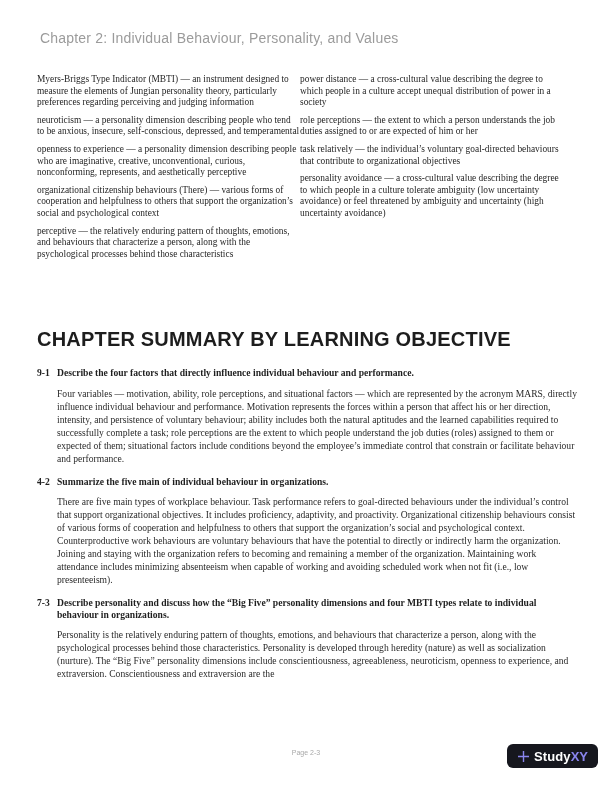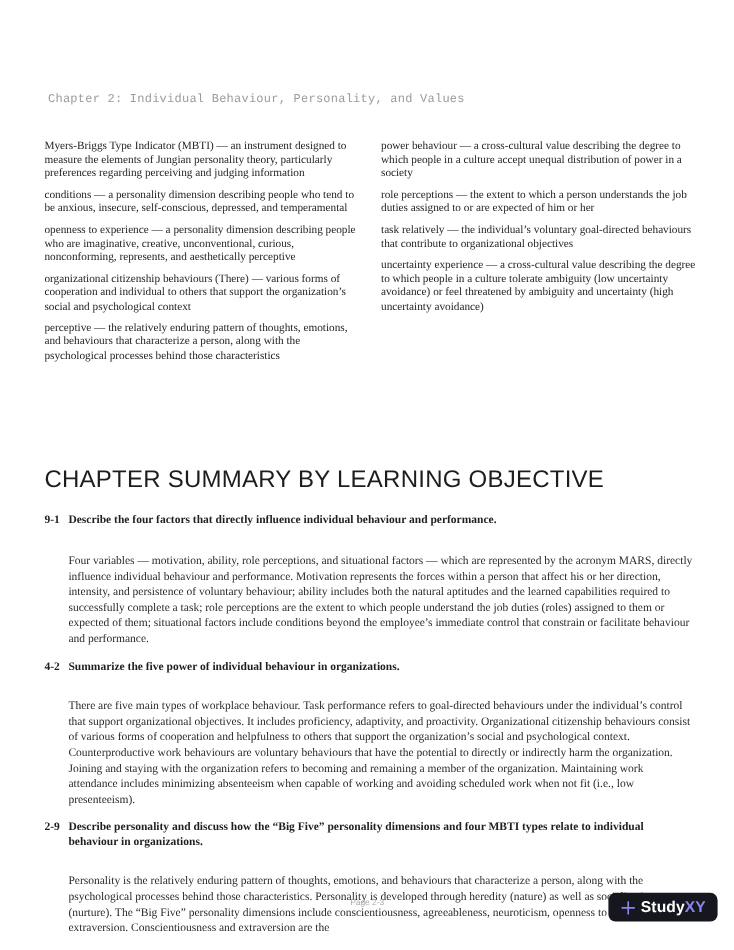--- a/index.html
+++ b/index.html
@@ -15,12 +15,11 @@
   }
   .content{padding:30px 32px 0 37px;}
   .running-head{
-    font-family:Liberation Mono, monospace;
-    font-size:10px;
+    font-family:Liberation Sans, sans-serif;
+    font-size:14px;
     color:#9b9b9b;
     letter-spacing:0.2px;
     margin-left:3px;
-    margin-top:48px;
   }
   .glossary{
     display:flex;

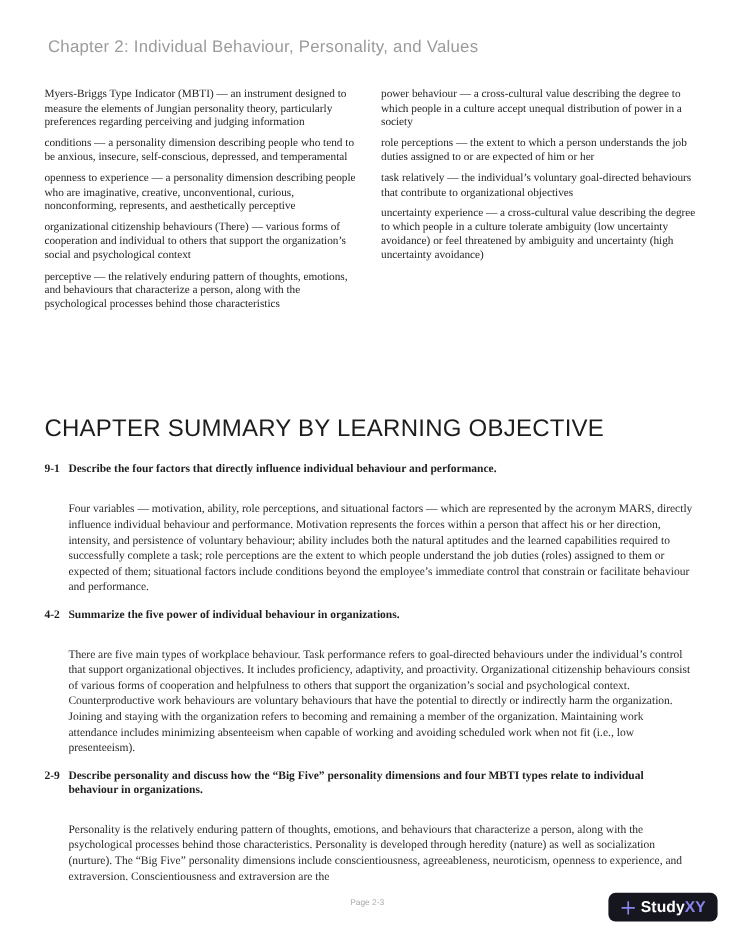--- a/index.html
+++ b/index.html
@@ -23,7 +23,6 @@
   }
   .glossary{
     display:flex;
-    gap:18px;
     margin-top:28px;
   }
   .gloss-col{

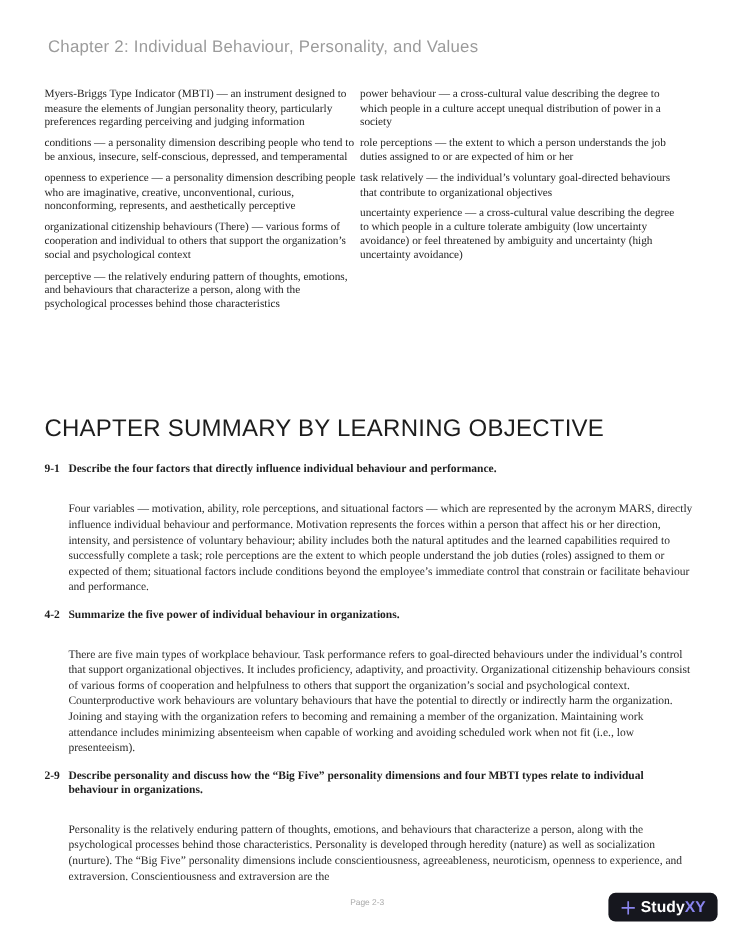--- a/index.html
+++ b/index.html
@@ -100,7 +100,7 @@
         <p class="gloss-entry"><span class="term">perceptive</span> <span>— the relatively enduring pattern of thoughts, emotions, and behaviours that characterize a person, along with the psychological processes behind those characteristics</span></p>
       </div>
       <div class="gloss-col">
-        <p class="gloss-entry"><span class="term">power behaviour</span> <span>— a cross-cultural value describing the degree to which people in a culture accept unequal distribution of power in a society</span></p>
+        <p class="gloss-entry"><span class="term">power distance</span> <span>— a cross-cultural value describing the degree to which people in a culture accept unequal distribution of power in a society</span></p>
         <p class="gloss-entry"><span class="term">role perceptions</span> <span>— the extent to which a person understands the job duties assigned to or are expected of him or her</span></p>
         <p class="gloss-entry"><span class="term">task relatively</span> <span>— the individual’s voluntary goal-directed behaviours that contribute to organizational objectives</span></p>
         <p class="gloss-entry"><span class="term">uncertainty experience</span> <span>— a cross-cultural value describing the degree to which people in a culture tolerate ambiguity (low uncertainty avoidance) or feel threatened by ambiguity and uncertainty (high uncertainty avoidance)</span></p>

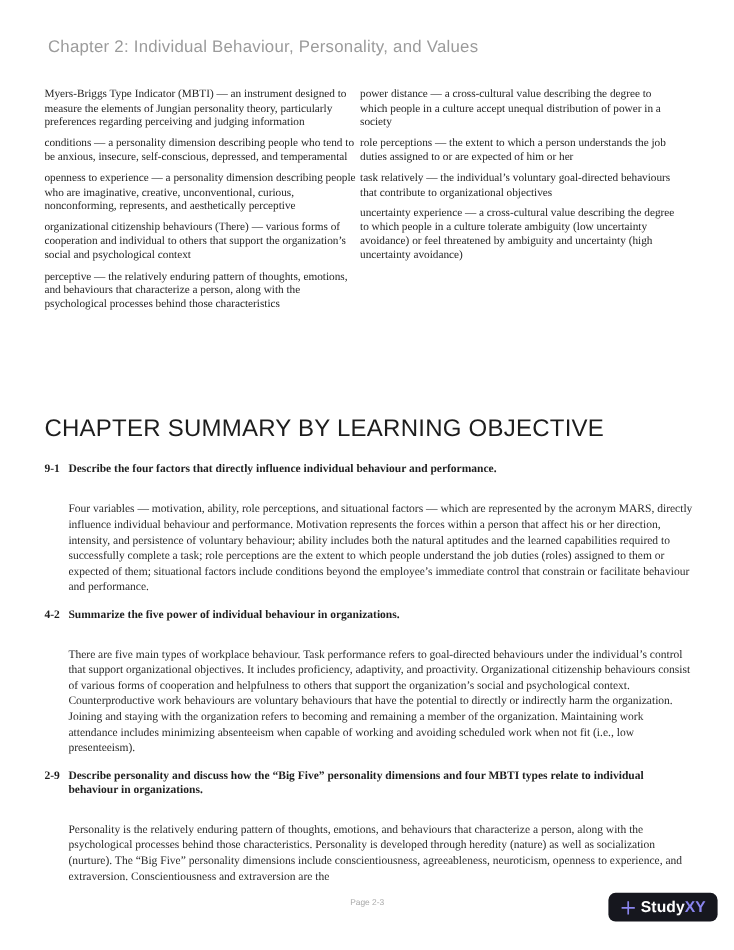--- a/index.html
+++ b/index.html
@@ -94,7 +94,7 @@
     <div class="glossary">
       <div class="gloss-col">
         <p class="gloss-entry"><span class="term">Myers-Briggs Type Indicator (MBTI)</span> <span>— an instrument designed to measure the elements of Jungian personality theory, particularly preferences regarding perceiving and judging information</span></p>
-        <p class="gloss-entry"><span class="term">conditions</span> <span>— a personality dimension describing people who tend to be anxious, insecure, self-conscious, depressed, and temperamental</span></p>
+        <p class="gloss-entry"><span class="term">neuroticism</span> <span>— a personality dimension describing people who tend to be anxious, insecure, self-conscious, depressed, and temperamental</span></p>
         <p class="gloss-entry"><span class="term">openness to experience</span> <span>— a personality dimension describing people who are imaginative, creative, unconventional, curious, nonconforming, represents, and aesthetically perceptive</span></p>
         <p class="gloss-entry"><span class="term">organizational citizenship behaviours (There)</span> <span>— various forms of cooperation and individual to others that support the organization’s social and psychological context</span></p>
         <p class="gloss-entry"><span class="term">perceptive</span> <span>— the relatively enduring pattern of thoughts, emotions, and behaviours that characterize a person, along with the psychological processes behind those characteristics</span></p>

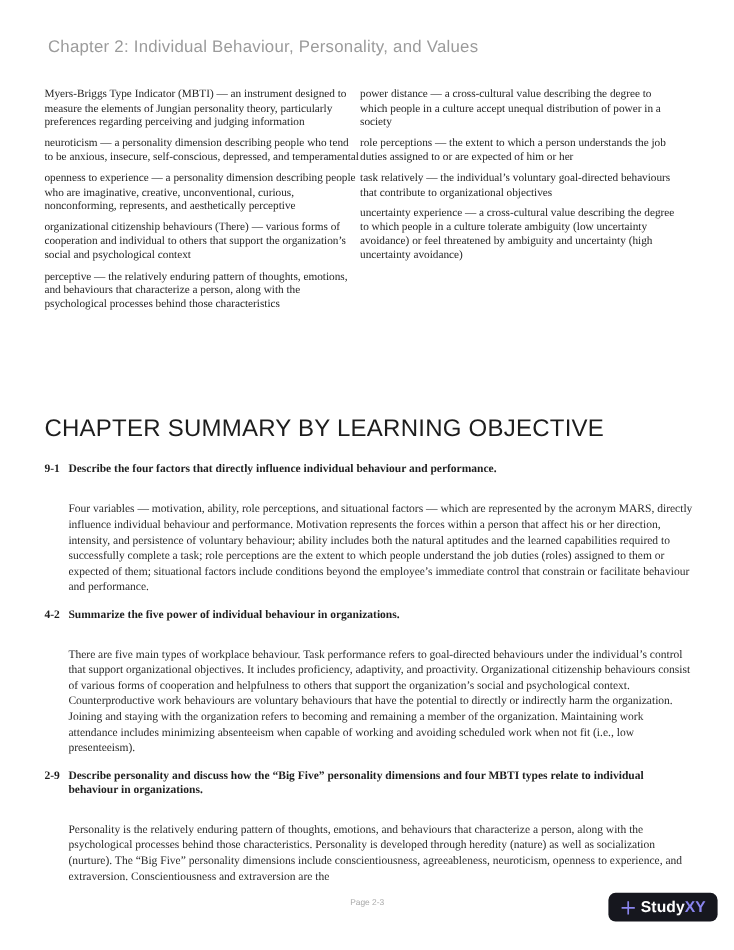--- a/index.html
+++ b/index.html
@@ -103,7 +103,7 @@
         <p class="gloss-entry"><span class="term">power distance</span> <span>— a cross-cultural value describing the degree to which people in a culture accept unequal distribution of power in a society</span></p>
         <p class="gloss-entry"><span class="term">role perceptions</span> <span>— the extent to which a person understands the job duties assigned to or are expected of him or her</span></p>
         <p class="gloss-entry"><span class="term">task relatively</span> <span>— the individual’s voluntary goal-directed behaviours that contribute to organizational objectives</span></p>
-        <p class="gloss-entry"><span class="term">uncertainty experience</span> <span>— a cross-cultural value describing the degree to which people in a culture tolerate ambiguity (low uncertainty avoidance) or feel threatened by ambiguity and uncertainty (high uncertainty avoidance)</span></p>
+        <p class="gloss-entry"><span class="term">personality avoidance</span> <span>— a cross-cultural value describing the degree to which people in a culture tolerate ambiguity (low uncertainty avoidance) or feel threatened by ambiguity and uncertainty (high uncertainty avoidance)</span></p>
       </div>
     </div>
 

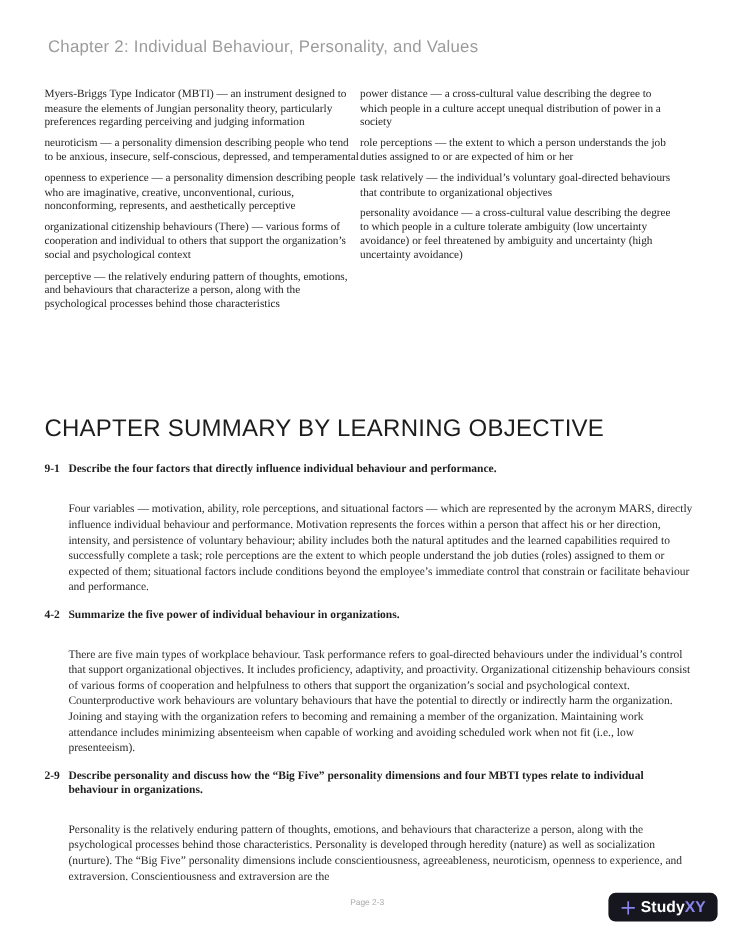--- a/index.html
+++ b/index.html
@@ -96,7 +96,7 @@
         <p class="gloss-entry"><span class="term">Myers-Briggs Type Indicator (MBTI)</span> <span>— an instrument designed to measure the elements of Jungian personality theory, particularly preferences regarding perceiving and judging information</span></p>
         <p class="gloss-entry"><span class="term">neuroticism</span> <span>— a personality dimension describing people who tend to be anxious, insecure, self-conscious, depressed, and temperamental</span></p>
         <p class="gloss-entry"><span class="term">openness to experience</span> <span>— a personality dimension describing people who are imaginative, creative, unconventional, curious, nonconforming, represents, and aesthetically perceptive</span></p>
-        <p class="gloss-entry"><span class="term">organizational citizenship behaviours (There)</span> <span>— various forms of cooperation and individual to others that support the organization’s social and psychological context</span></p>
+        <p class="gloss-entry"><span class="term">organizational citizenship behaviours (There)</span> <span>— various forms of cooperation and helpfulness to others that support the organization’s social and psychological context</span></p>
         <p class="gloss-entry"><span class="term">perceptive</span> <span>— the relatively enduring pattern of thoughts, emotions, and behaviours that characterize a person, along with the psychological processes behind those characteristics</span></p>
       </div>
       <div class="gloss-col">

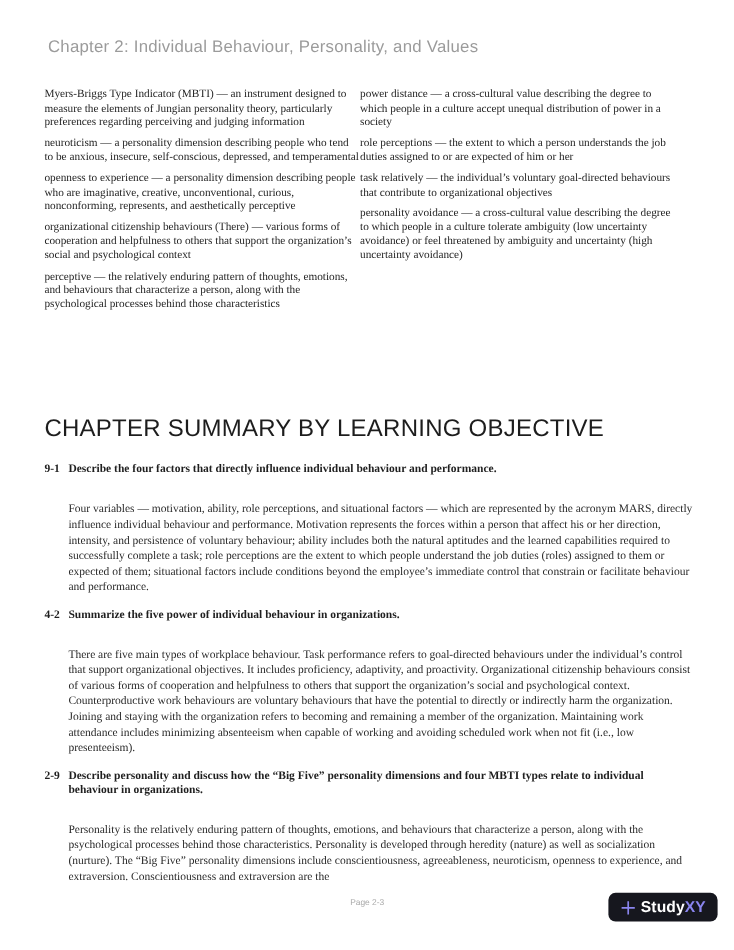--- a/index.html
+++ b/index.html
@@ -35,10 +35,10 @@
   .summary-title{
     font-family:"Liberation Sans", sans-serif;
     font-size:20px;
-    font-weight:400;
+    font-weight:700;
     color:#1d1d1d;
     letter-spacing:0.2px;
-    margin:80px 0 0 0;
+    margin:62px 0 0 0;
   }
   .objectives{margin-top:16px;}
   .objective{margin-bottom:11px;}

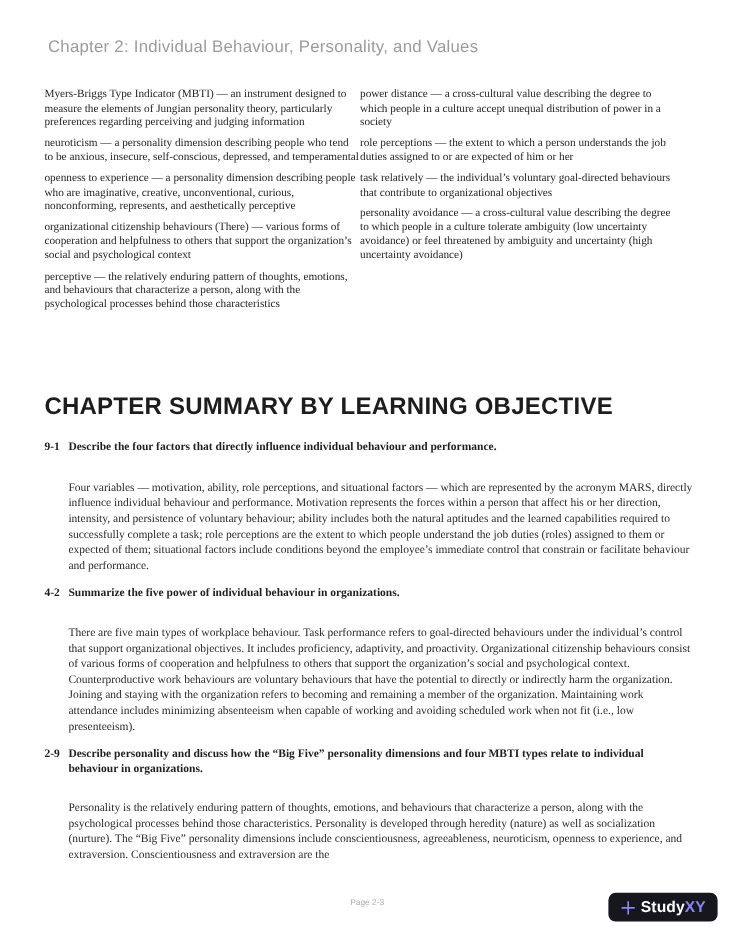--- a/index.html
+++ b/index.html
@@ -52,7 +52,7 @@
   .obj-num{flex:0 0 20px;}
   .obj-title{flex:1;padding-right:4px;}
   .obj-body{
-    margin:20px 0 0 20px;
+    margin:7px 0 0 20px;
     font-size:9.6px;
     line-height:13px;
     color:#2a2a2a;

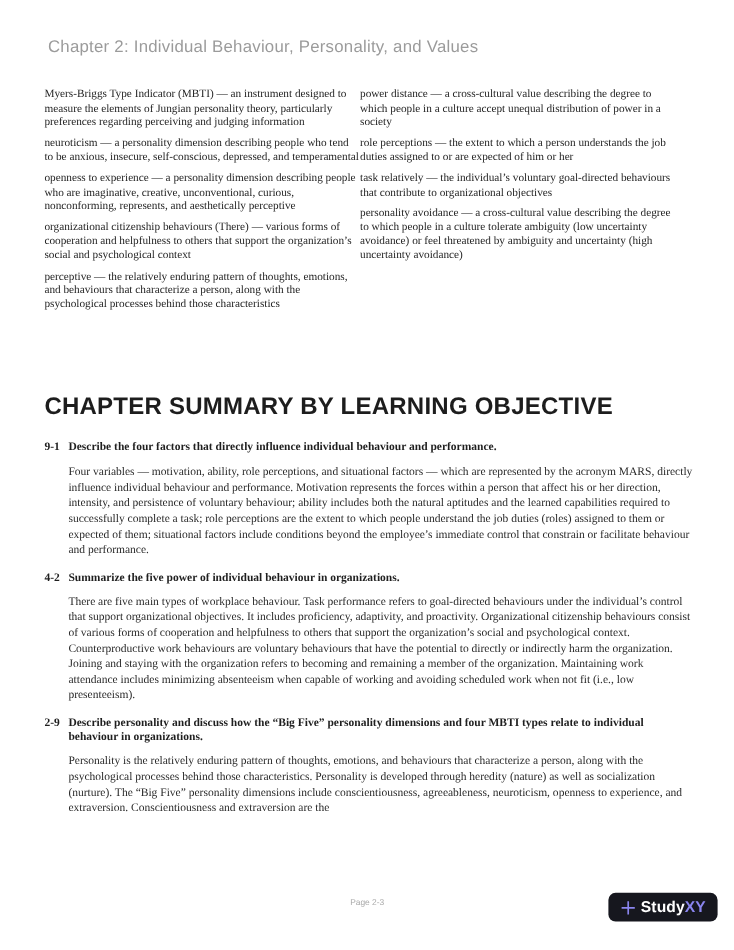--- a/index.html
+++ b/index.html
@@ -122,7 +122,7 @@
       <div class="objective">
         <div class="obj-heading">
           <span class="obj-num">4-2</span>
-          <span class="obj-title">Summarize the five power of individual behaviour in organizations.</span>
+          <span class="obj-title">Summarize the five main of individual behaviour in organizations.</span>
         </div>
         <p class="obj-body">There are five main types of workplace behaviour. Task performance refers to goal-directed behaviours under the individual’s control that support organizational objectives. It includes proficiency, adaptivity, and proactivity. Organizational citizenship behaviours consist of various forms of cooperation and helpfulness to others that support the organization’s social and psychological context. Counterproductive work behaviours are voluntary behaviours that have the potential to directly or indirectly harm the organization. Joining and staying with the organization refers to becoming and remaining a member of the organization. Maintaining work attendance includes minimizing absenteeism when capable of working and avoiding scheduled work when not fit (i.e., low presenteeism).</p>
       </div>

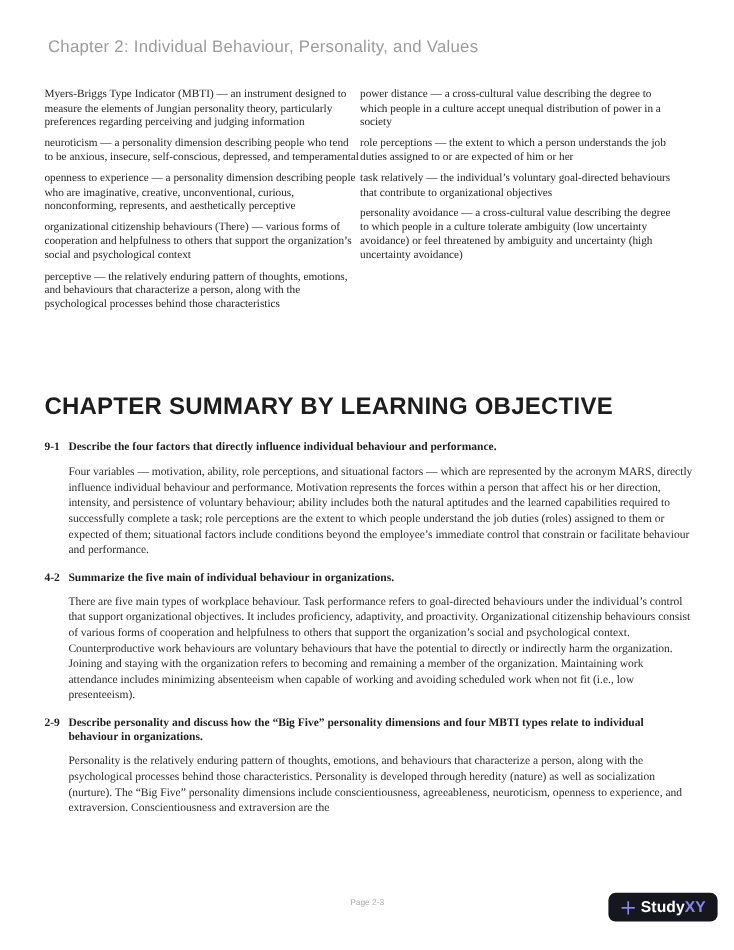--- a/index.html
+++ b/index.html
@@ -129,7 +129,7 @@
 
       <div class="objective">
         <div class="obj-heading">
-          <span class="obj-num">2-9</span>
+          <span class="obj-num">7-3</span>
           <span class="obj-title">Describe personality and discuss how the “Big Five” personality dimensions and four MBTI types relate to individual behaviour in organizations.</span>
         </div>
         <p class="obj-body">Personality is the relatively enduring pattern of thoughts, emotions, and behaviours that characterize a person, along with the psychological processes behind those characteristics. Personality is developed through heredity (nature) as well as socialization (nurture). The “Big Five” personality dimensions include conscientiousness, agreeableness, neuroticism, openness to experience, and extraversion. Conscientiousness and extraversion are the</p>

